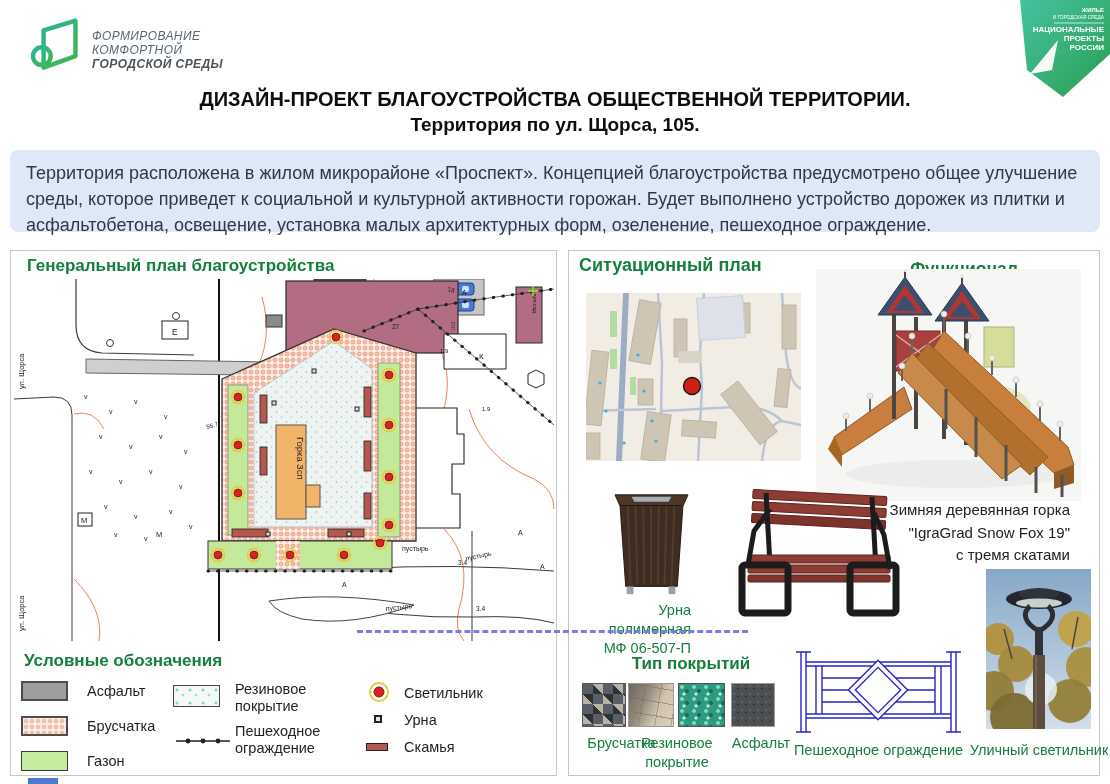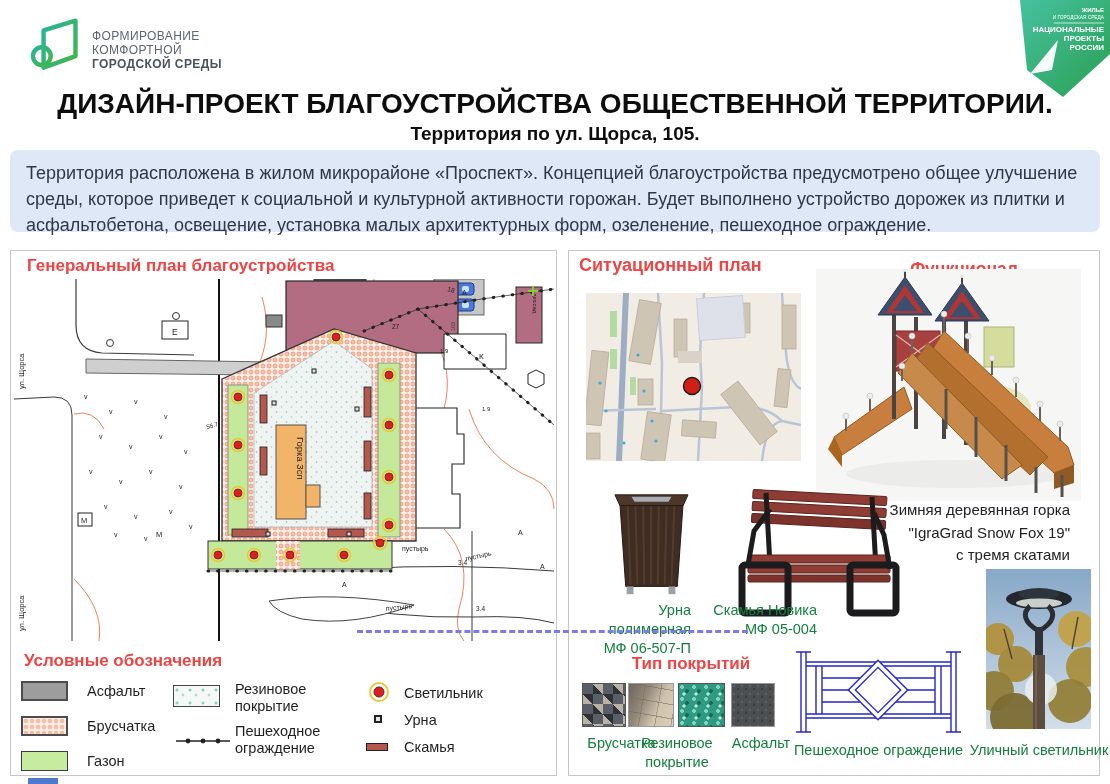--- a/index.html
+++ b/index.html
@@ -63,7 +63,7 @@
       </g>
     </svg>
   </div>
-  <div class="abs logo-text" style="left:92px;top:29px;">
+  <div class="abs logo-text" style="left:92px;top:29px;font-style:italic;">
     <div>ФОРМИРОВАНИЕ</div>
     <div>КОМФОРТНОЙ</div>
     <div class="b">ГОРОДСКОЙ СРЕДЫ</div>

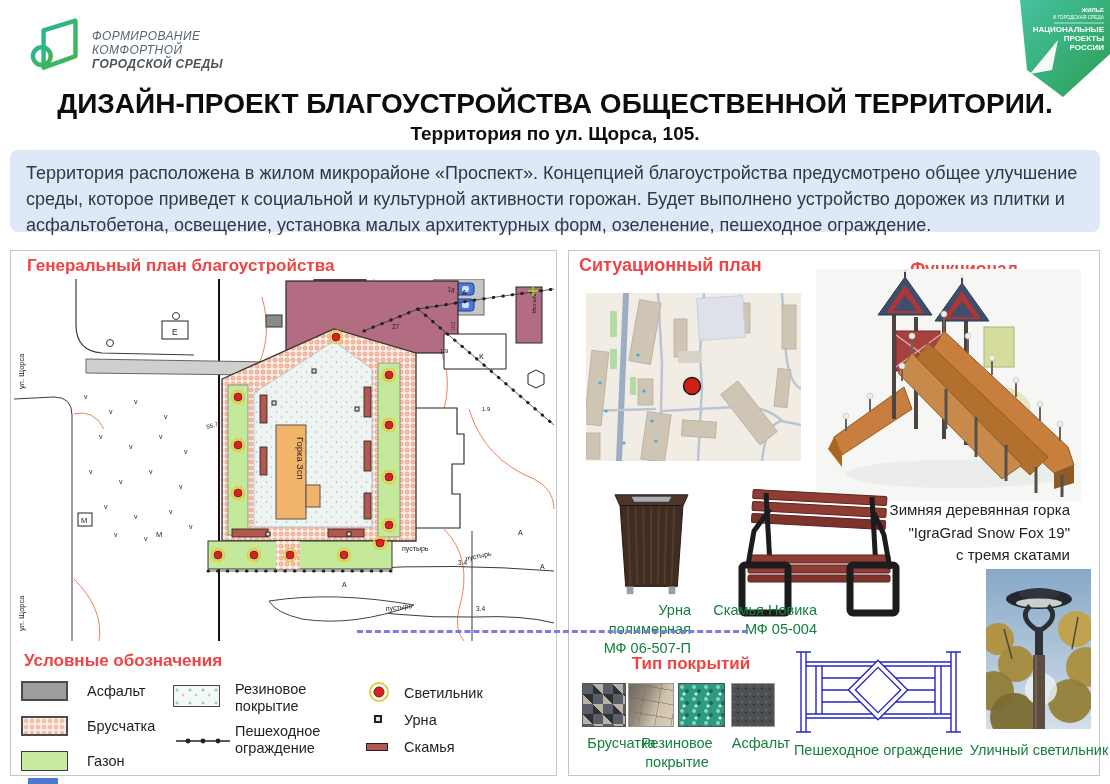--- a/index.html
+++ b/index.html
@@ -8,7 +8,7 @@
   .abs{position:absolute;}
   .logo-text{font-size:12px;line-height:14px;color:#5b6670;letter-spacing:.4px;}
   .logo-text .b{font-weight:bold;color:#49535c;}
-  .title1{font-size:28px;font-weight:bold;text-align:center;color:#0d0d0d;}
+  .title1{font-size:20px;font-weight:bold;text-align:center;color:#0d0d0d;}
   .title2{font-size:19px;font-weight:bold;text-align:center;color:#0d0d0d;margin-top:3px;}
   .desc{background:#dee8f6;border-radius:8px;font-size:18px;line-height:1.45;color:#2f3846;
         padding:10px 16px;box-sizing:border-box;}

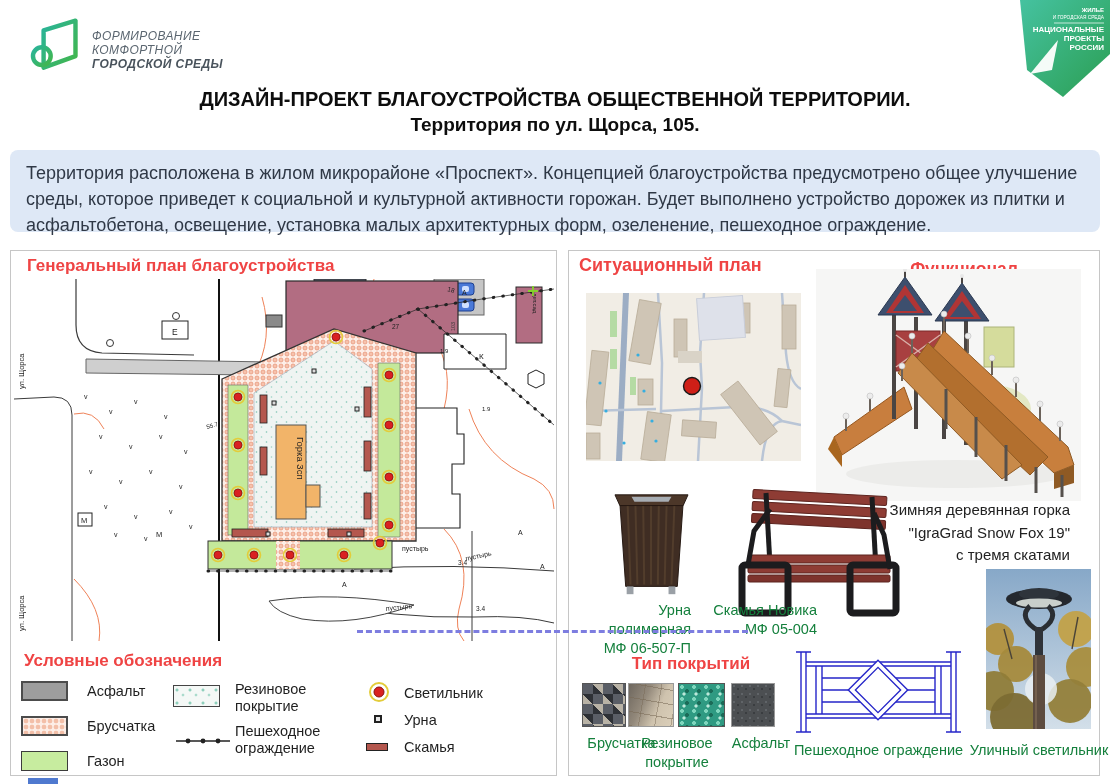--- a/index.html
+++ b/index.html
@@ -13,7 +13,7 @@
   .desc{background:#dee8f6;border-radius:8px;font-size:18px;line-height:1.45;color:#2f3846;
         padding:10px 16px;box-sizing:border-box;}
   .panel{border:1px solid #c6c6c6;background:#fff;box-sizing:border-box;}
-  .ptitle{font-size:17px;font-weight:bold;color:#ef4444;}
+  .ptitle{font-size:17px;font-weight:bold;color:#15803d;}
   .leg-label{font-size:14.5px;color:#1f1f1f;line-height:1.2;}
   .cap{font-size:14.5px;color:#15803d;line-height:1.3;}
   .sw{box-sizing:border-box;}

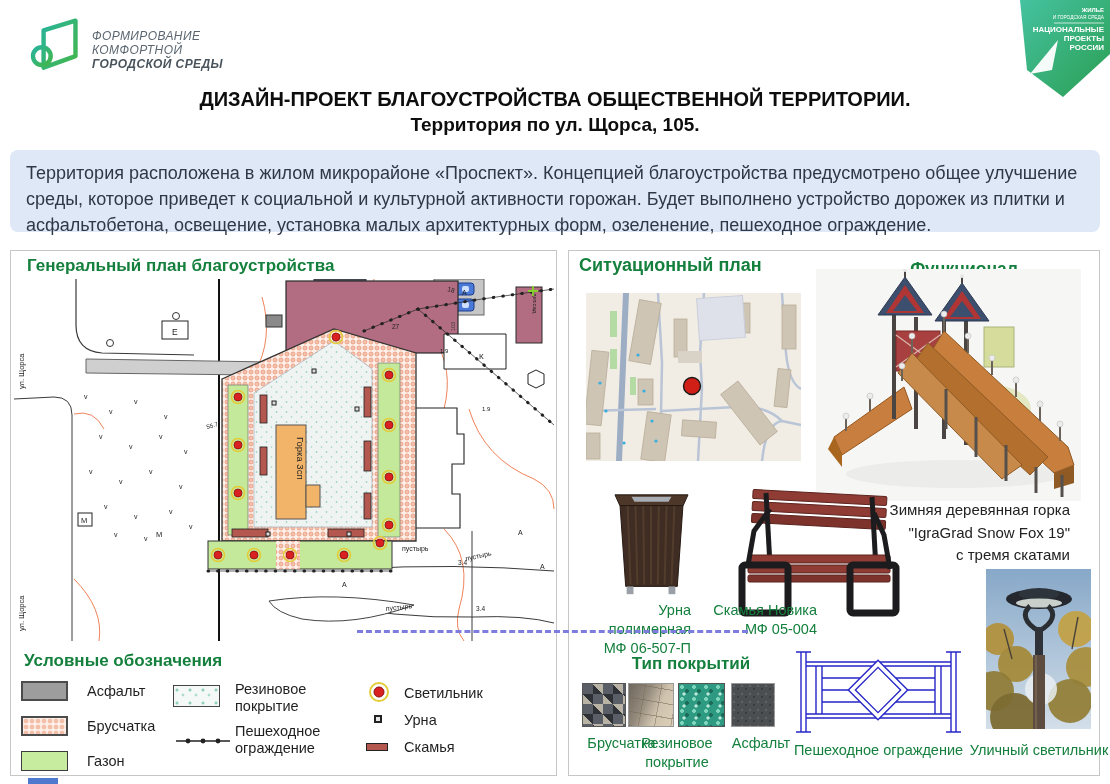--- a/index.html
+++ b/index.html
@@ -500,10 +500,6 @@
         <path d="M166,96 L160,62 L150,40" stroke-width="5"></path>
       </g>
     </svg>
-    <div class="abs cap" style="left:128px;top:350px;width:120px;text-align:right;">
-      <div>Скамья Новика</div>
-      <div>МФ 05-004</div>
-    </div>
 
     <div class="abs" style="right:29px;top:248px;width:220px;text-align:right;font-size:15px;line-height:1.5;color:#222;">
       <div>Зимняя деревянная горка</div>

